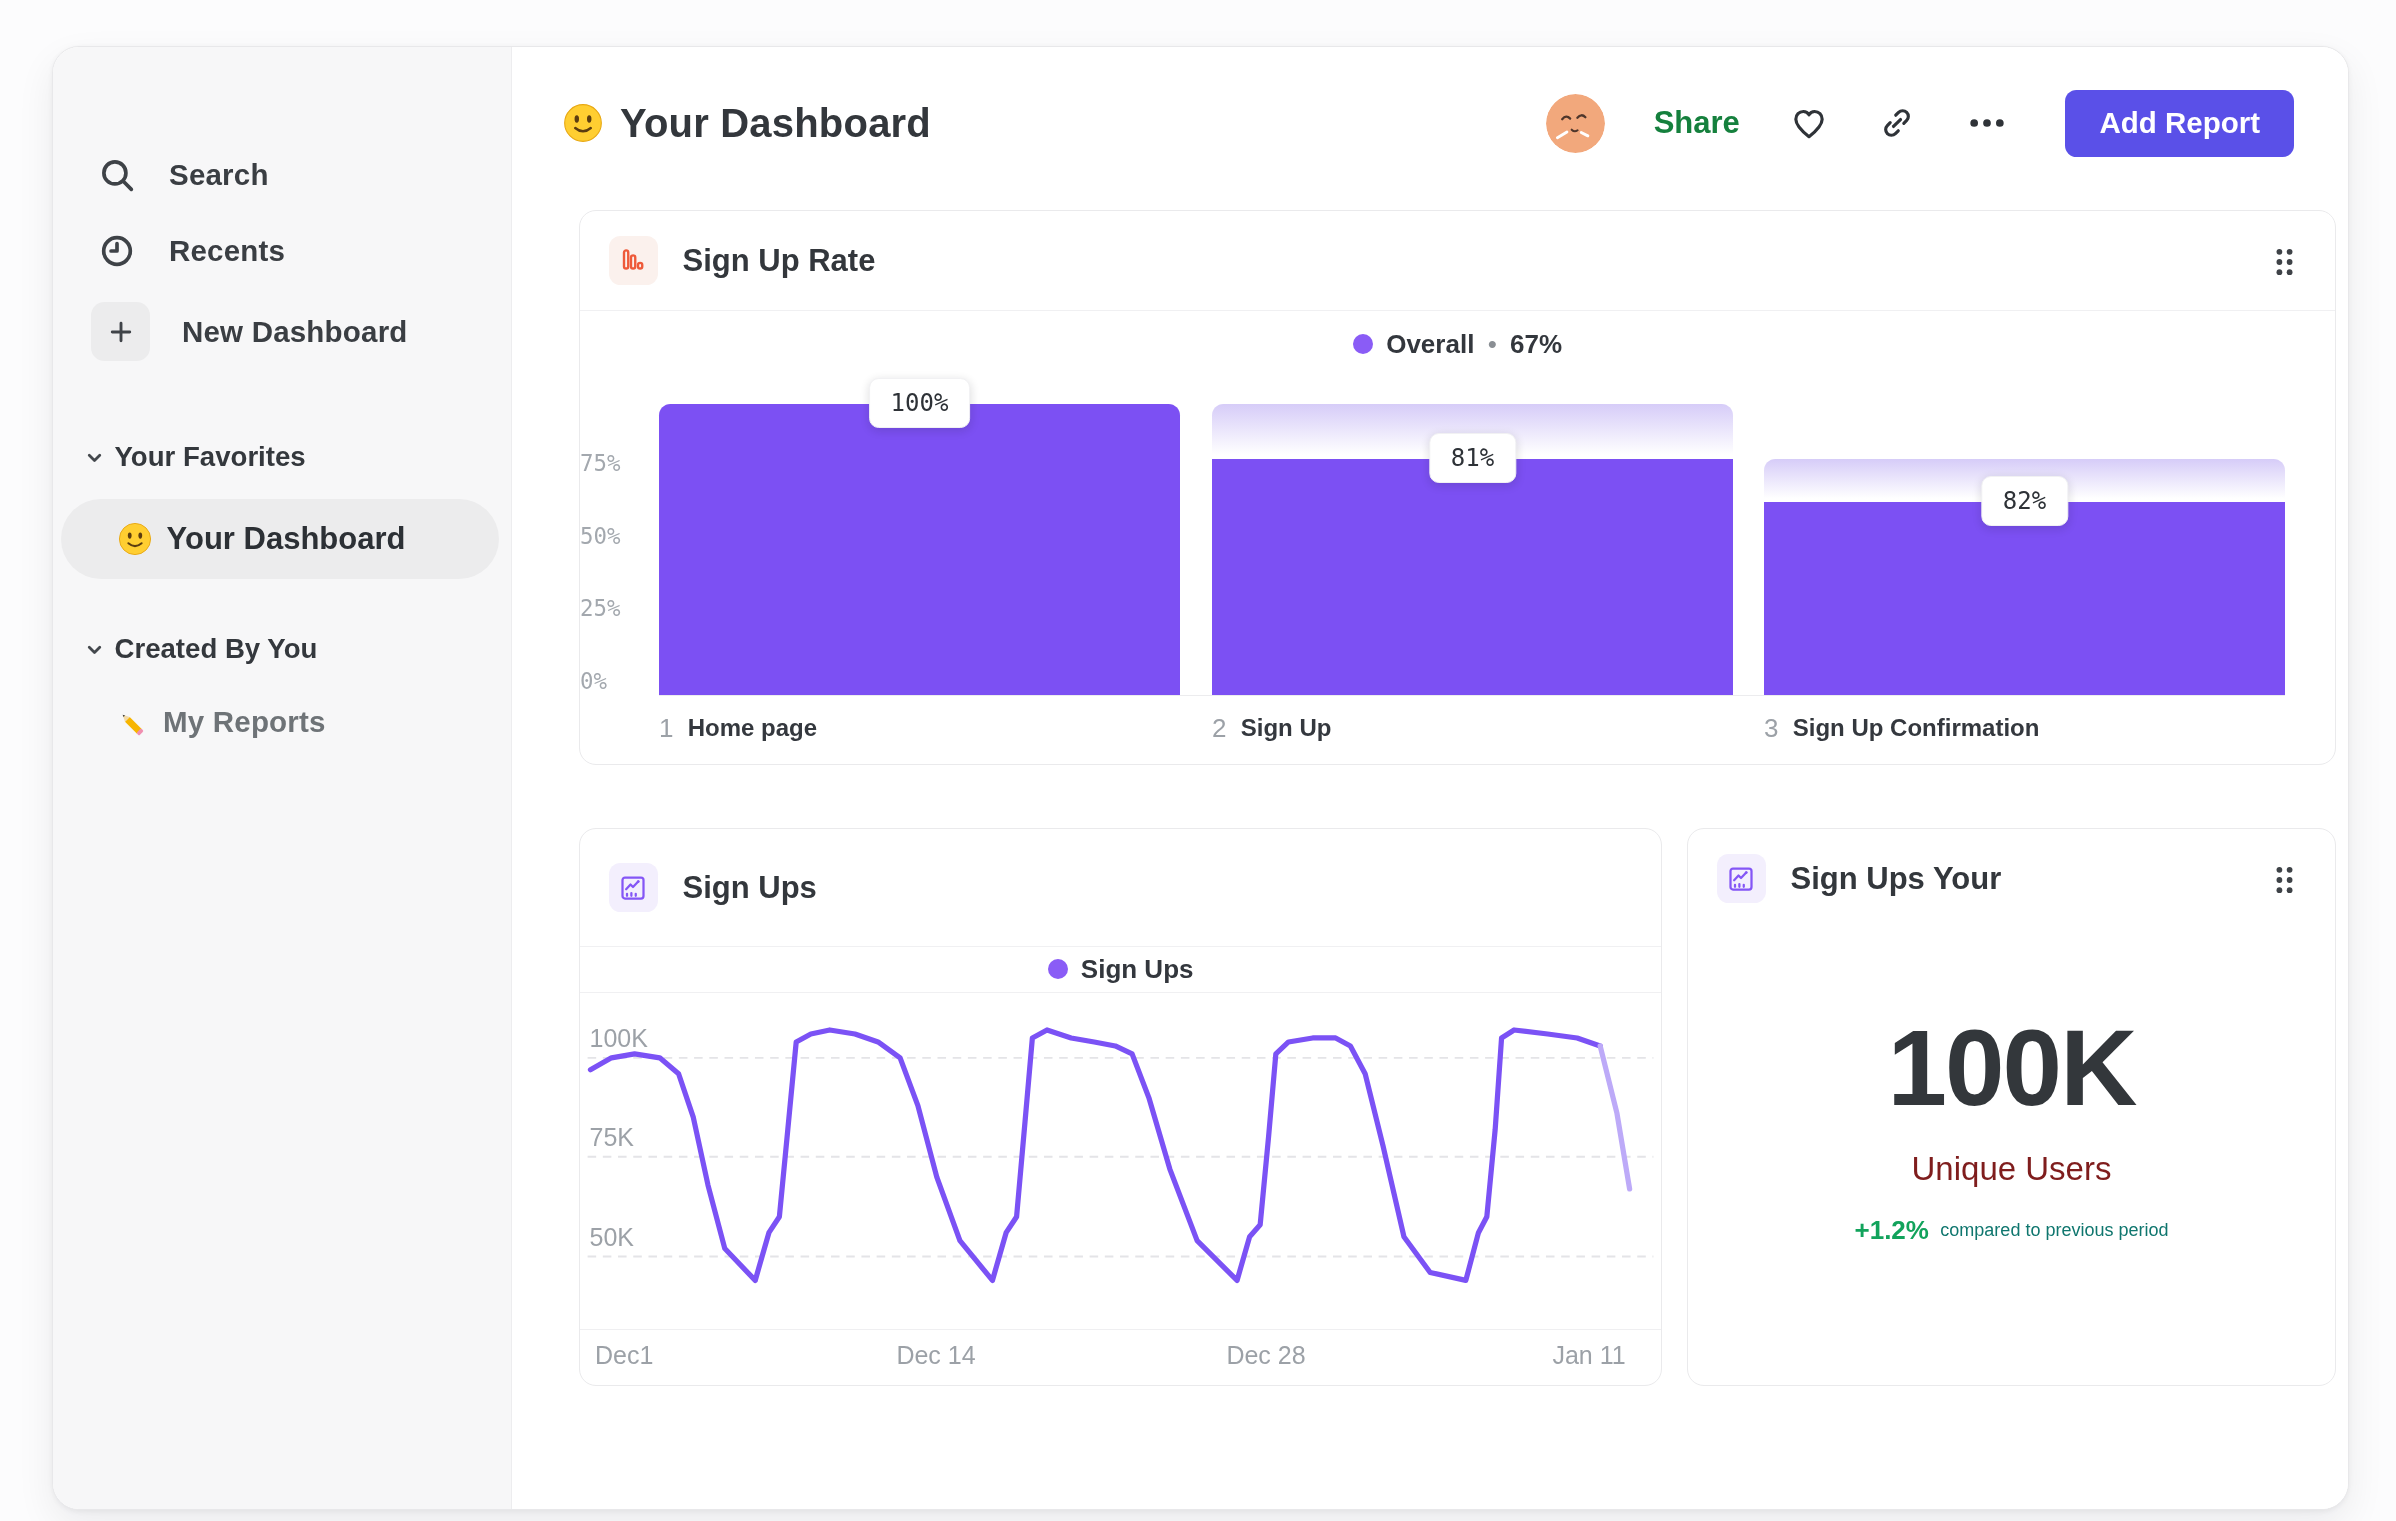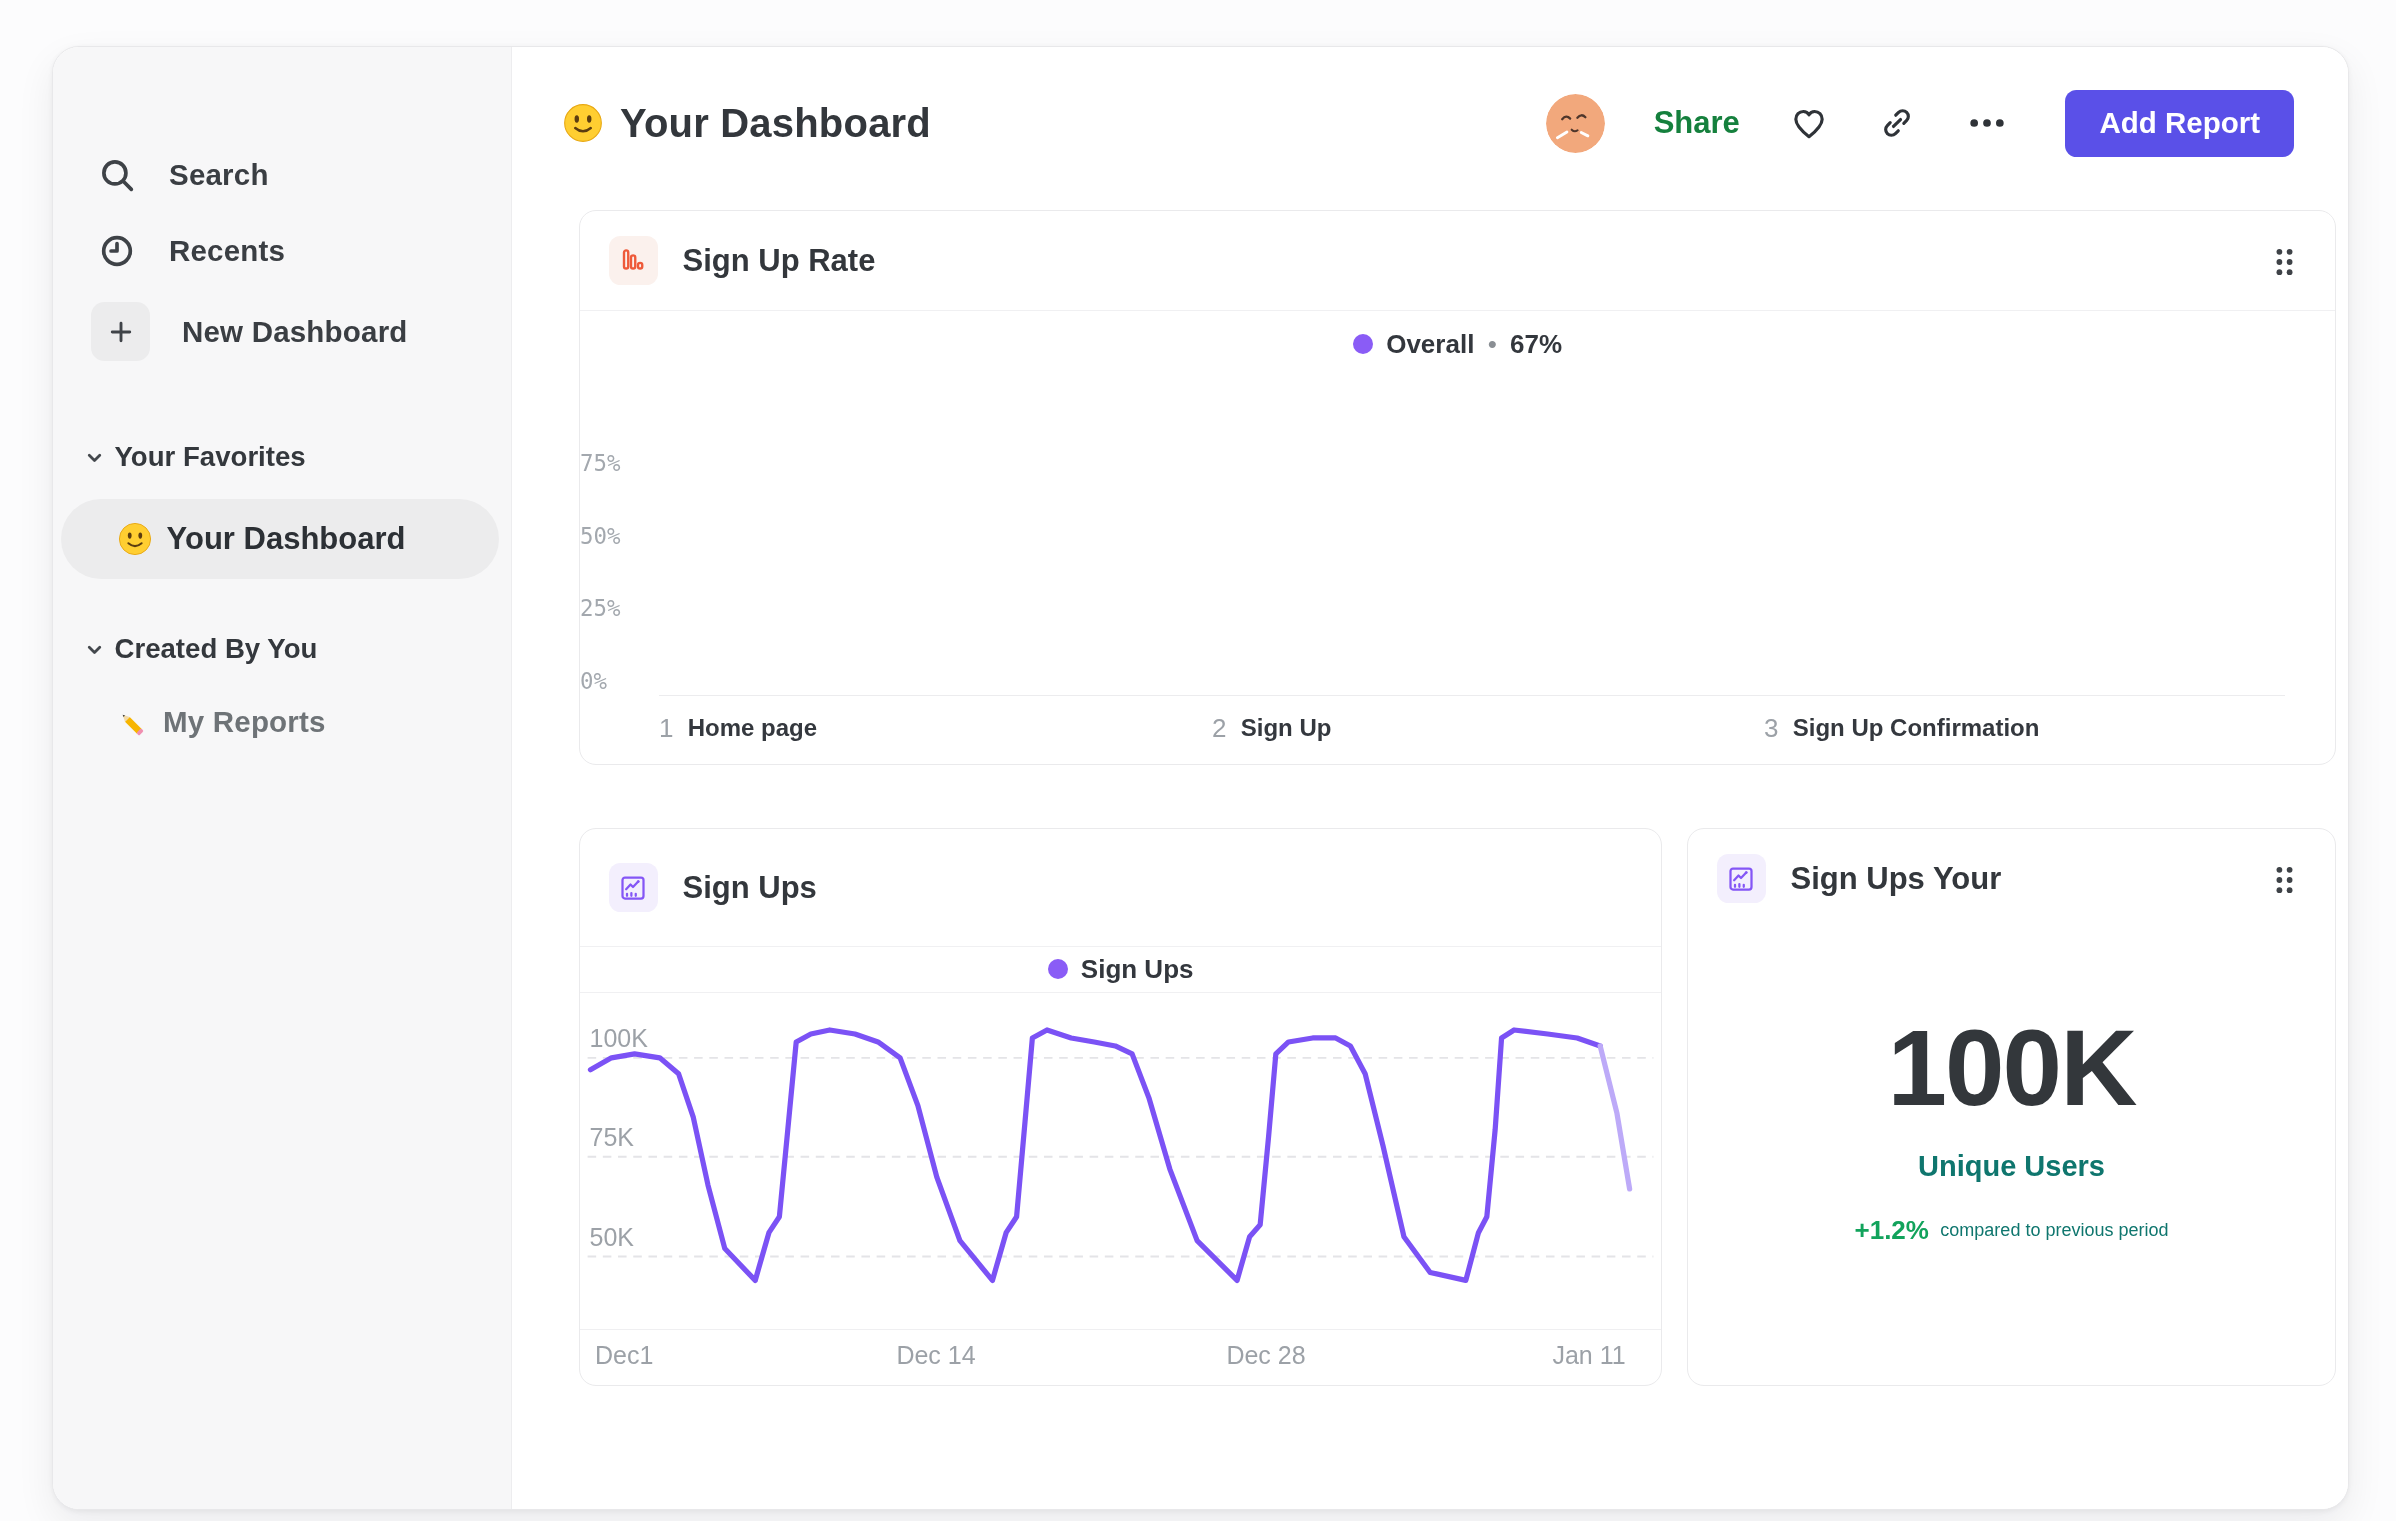--- a/index.html
+++ b/index.html
@@ -243,6 +243,23 @@
       <span class="yt" style="top:384px">25%</span>
       <span class="yt" style="top:457px">0%</span>
 
+      <div class="bars">
+        <div class="bar-col" style="left:0">
+
+          <div class="bar-solid" style="height: 292px; background: rgb(124, 80, 243); border-radius: 11.4px 11.4px 0px 0px;"></div>
+          <div class="chip" style="bottom: 268px;">100%</div>
+        </div>
+        <div class="bar-col" style="left:553px">
+          <div class="bar-grad" style="bottom: 237px; height: 55px; background: linear-gradient(rgb(214, 204, 248) 0%, rgba(255, 255, 255, 0.05) 92%);"></div>
+          <div class="bar-solid" style="height: 237px; background: rgb(124, 80, 243);"></div>
+          <div class="chip" style="bottom: 213px;">81%</div>
+        </div>
+        <div class="bar-col" style="left:1105px">
+          <div class="bar-grad" style="bottom: 194px; height: 43px; background: linear-gradient(rgb(214, 204, 248) 0%, rgba(255, 255, 255, 0.05) 92%);"></div>
+          <div class="bar-solid" style="height: 194px; background: rgb(124, 80, 243);"></div>
+          <div class="chip" style="bottom: 170px;">82%</div>
+        </div>
+      </div>
       <div class="baseline"></div>
 
       <div class="xlab" style="left:79px">

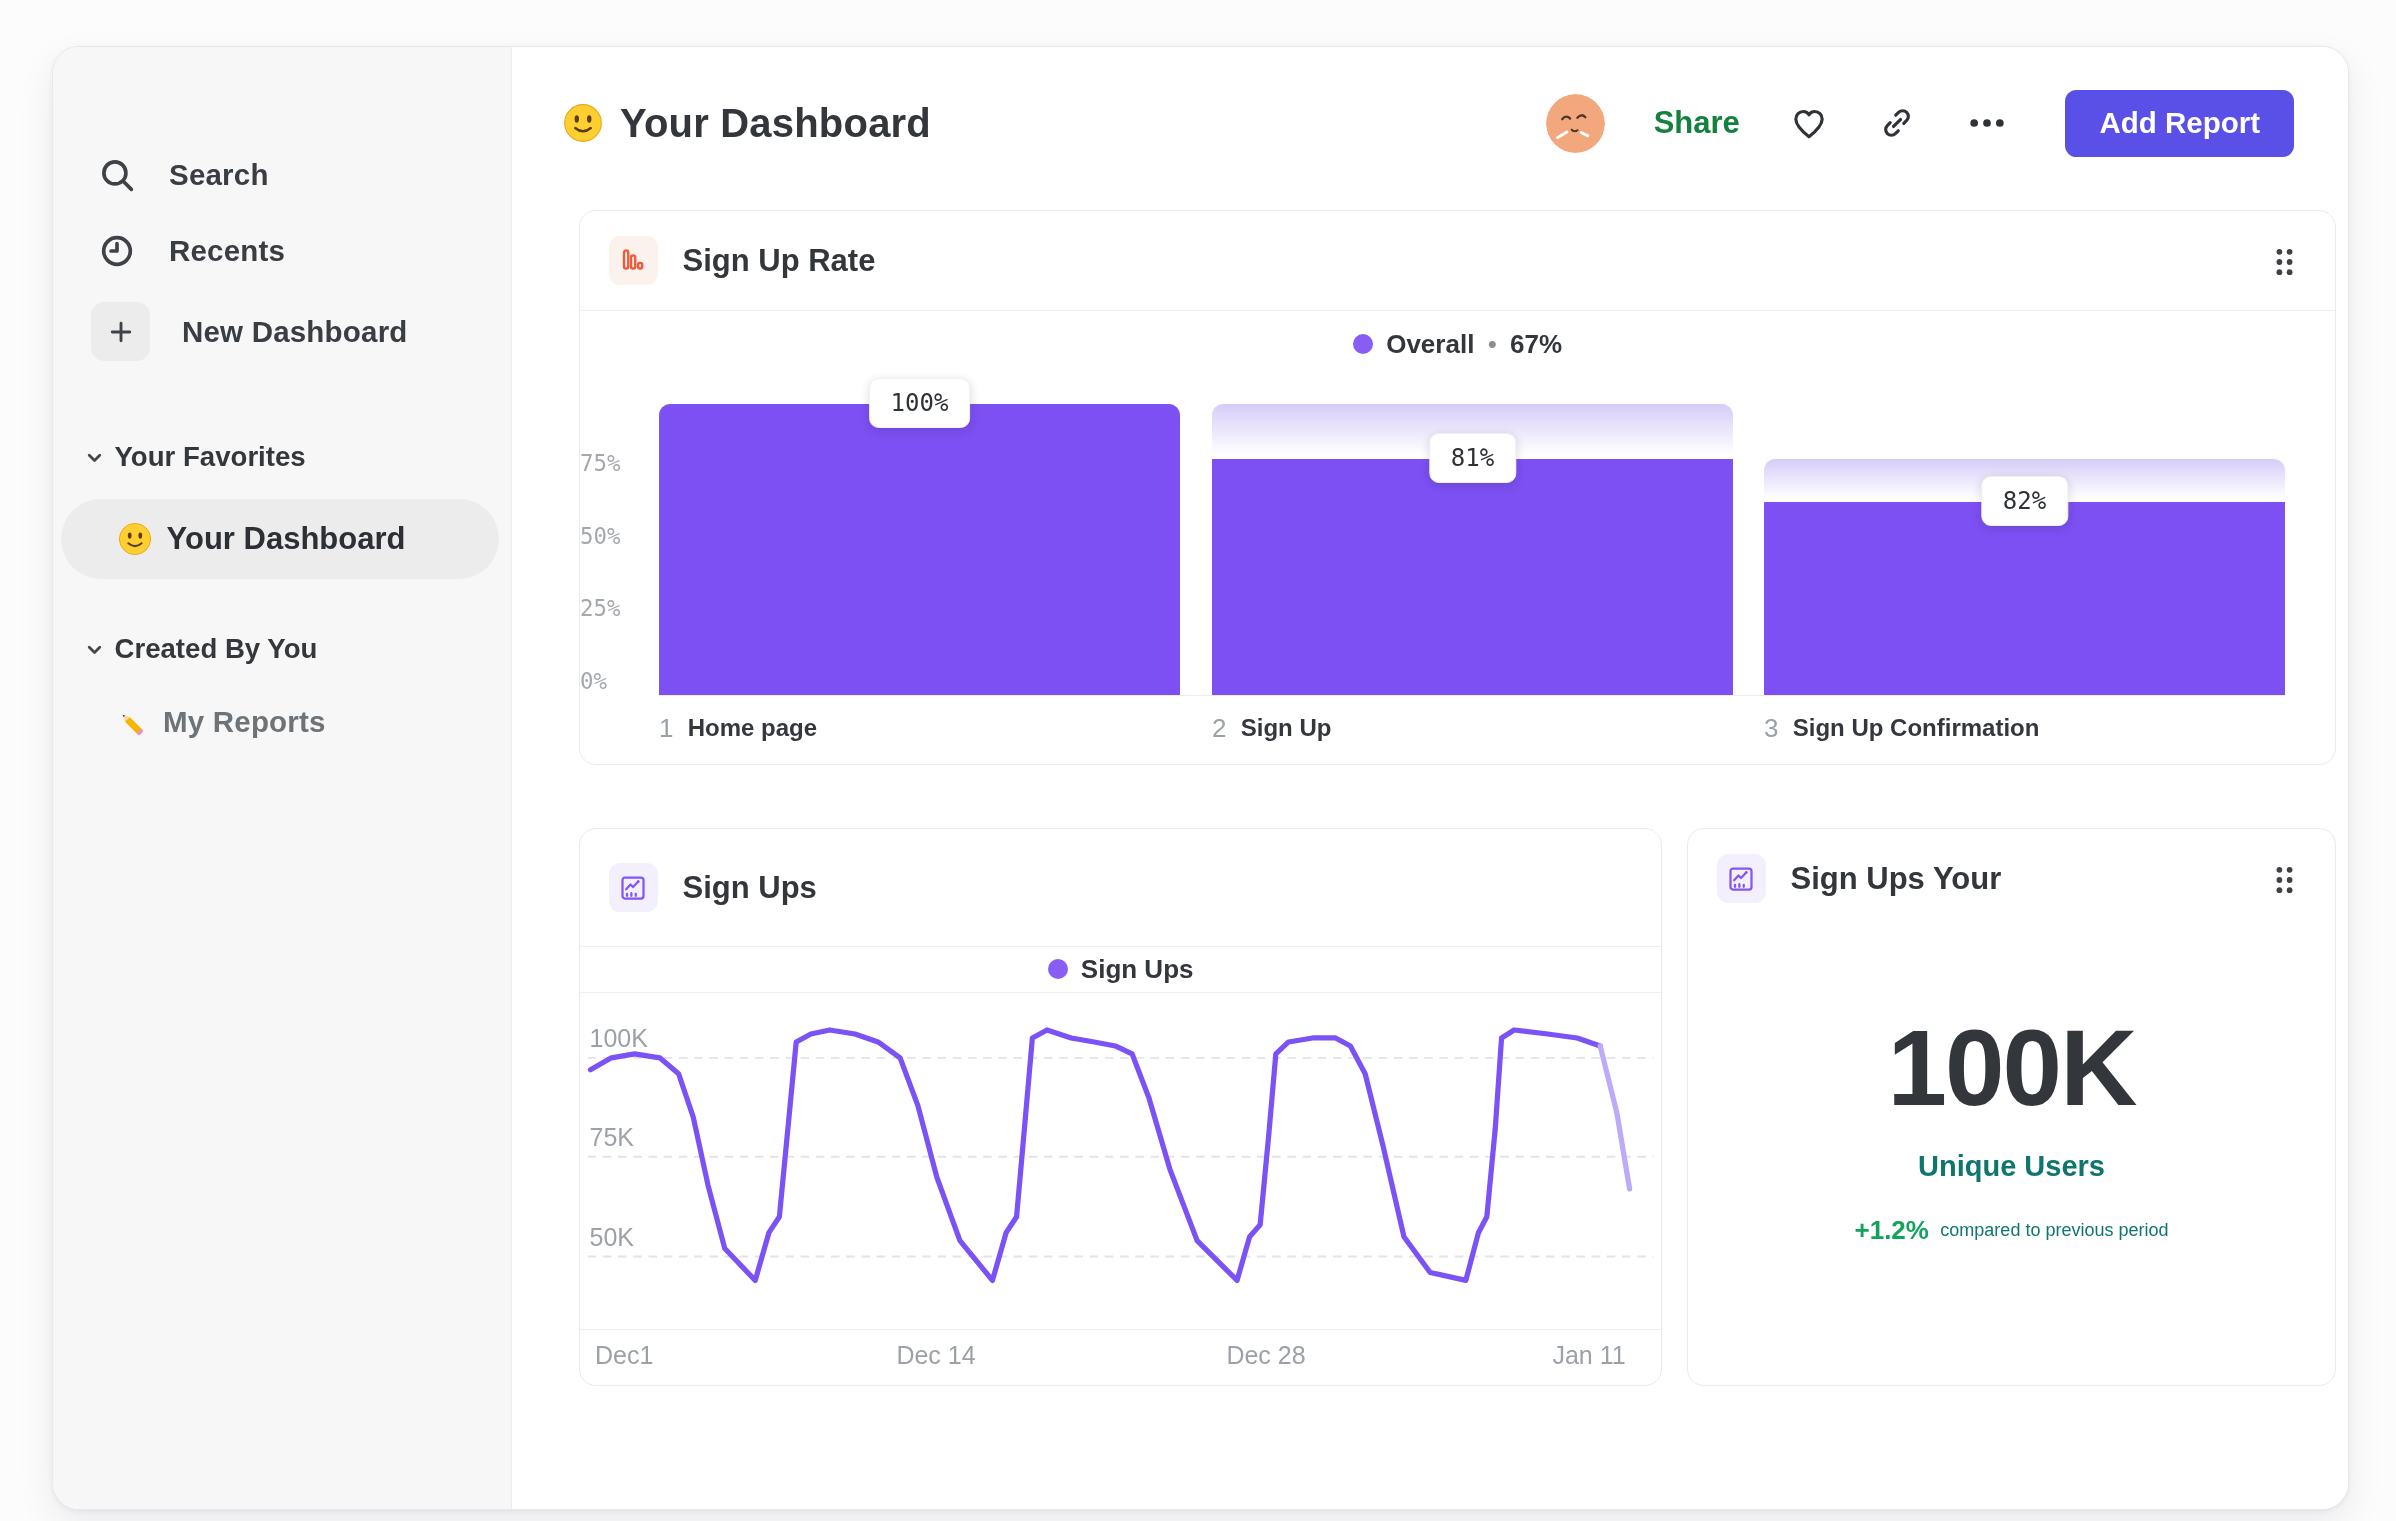--- a/index.html
+++ b/index.html
@@ -71,7 +71,7 @@
   
   .stat-value{position:absolute;left:0;right:0;top:177px;text-align:center;font-size:107px;font-weight:700;
     color:#33373B;letter-spacing:-1.9px;}
-  .stat-label{position:absolute;left:0;right:0;top:321px;text-align:center;font-size:29px;font-weight:700;color:#0f766e;}
+  .stat-label{position:absolute;left:0;right:0;top:321px;text-align:center;font-size:33px;font-weight:400;color:#7f1d1d;}
   .stat-delta{position:absolute;left:0;right:0;top:386px;display:flex;justify-content:center;align-items:center;gap:11.4px;}
   .stat-delta .d{font-size:26px;font-weight:700;color:#12A35C;}
   .stat-delta .note{font-size:18px;color:#0f766e;}

